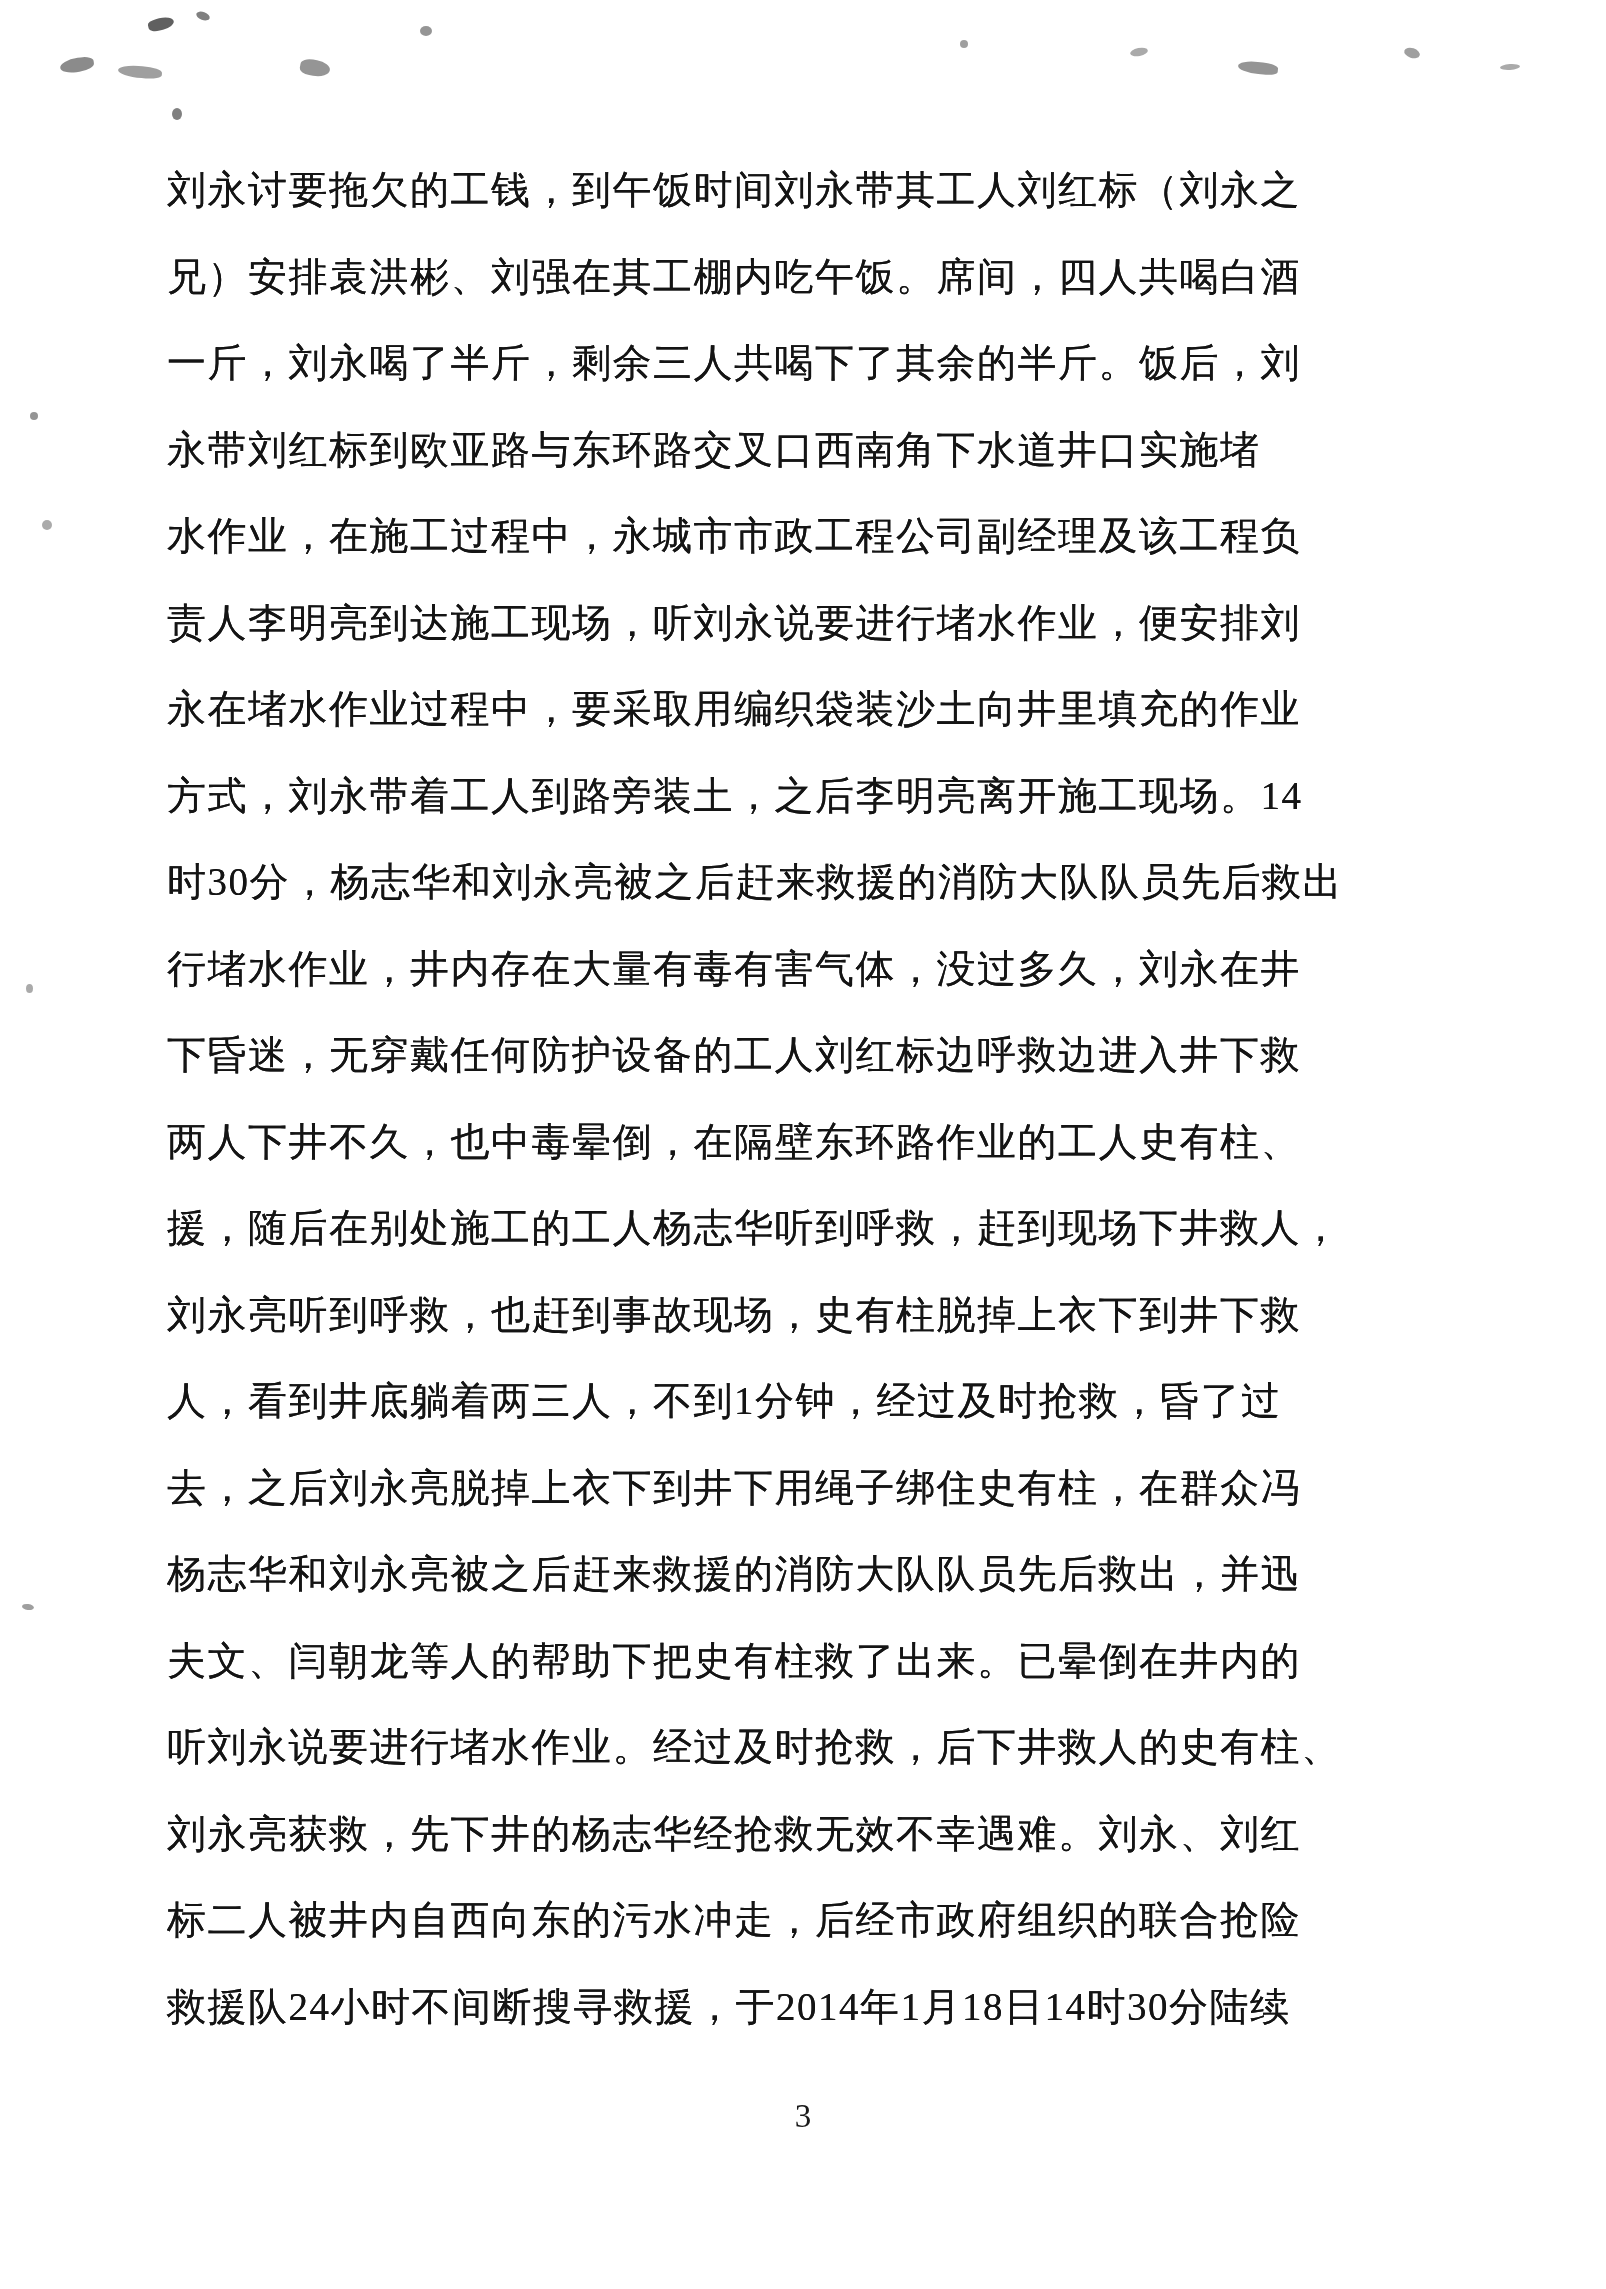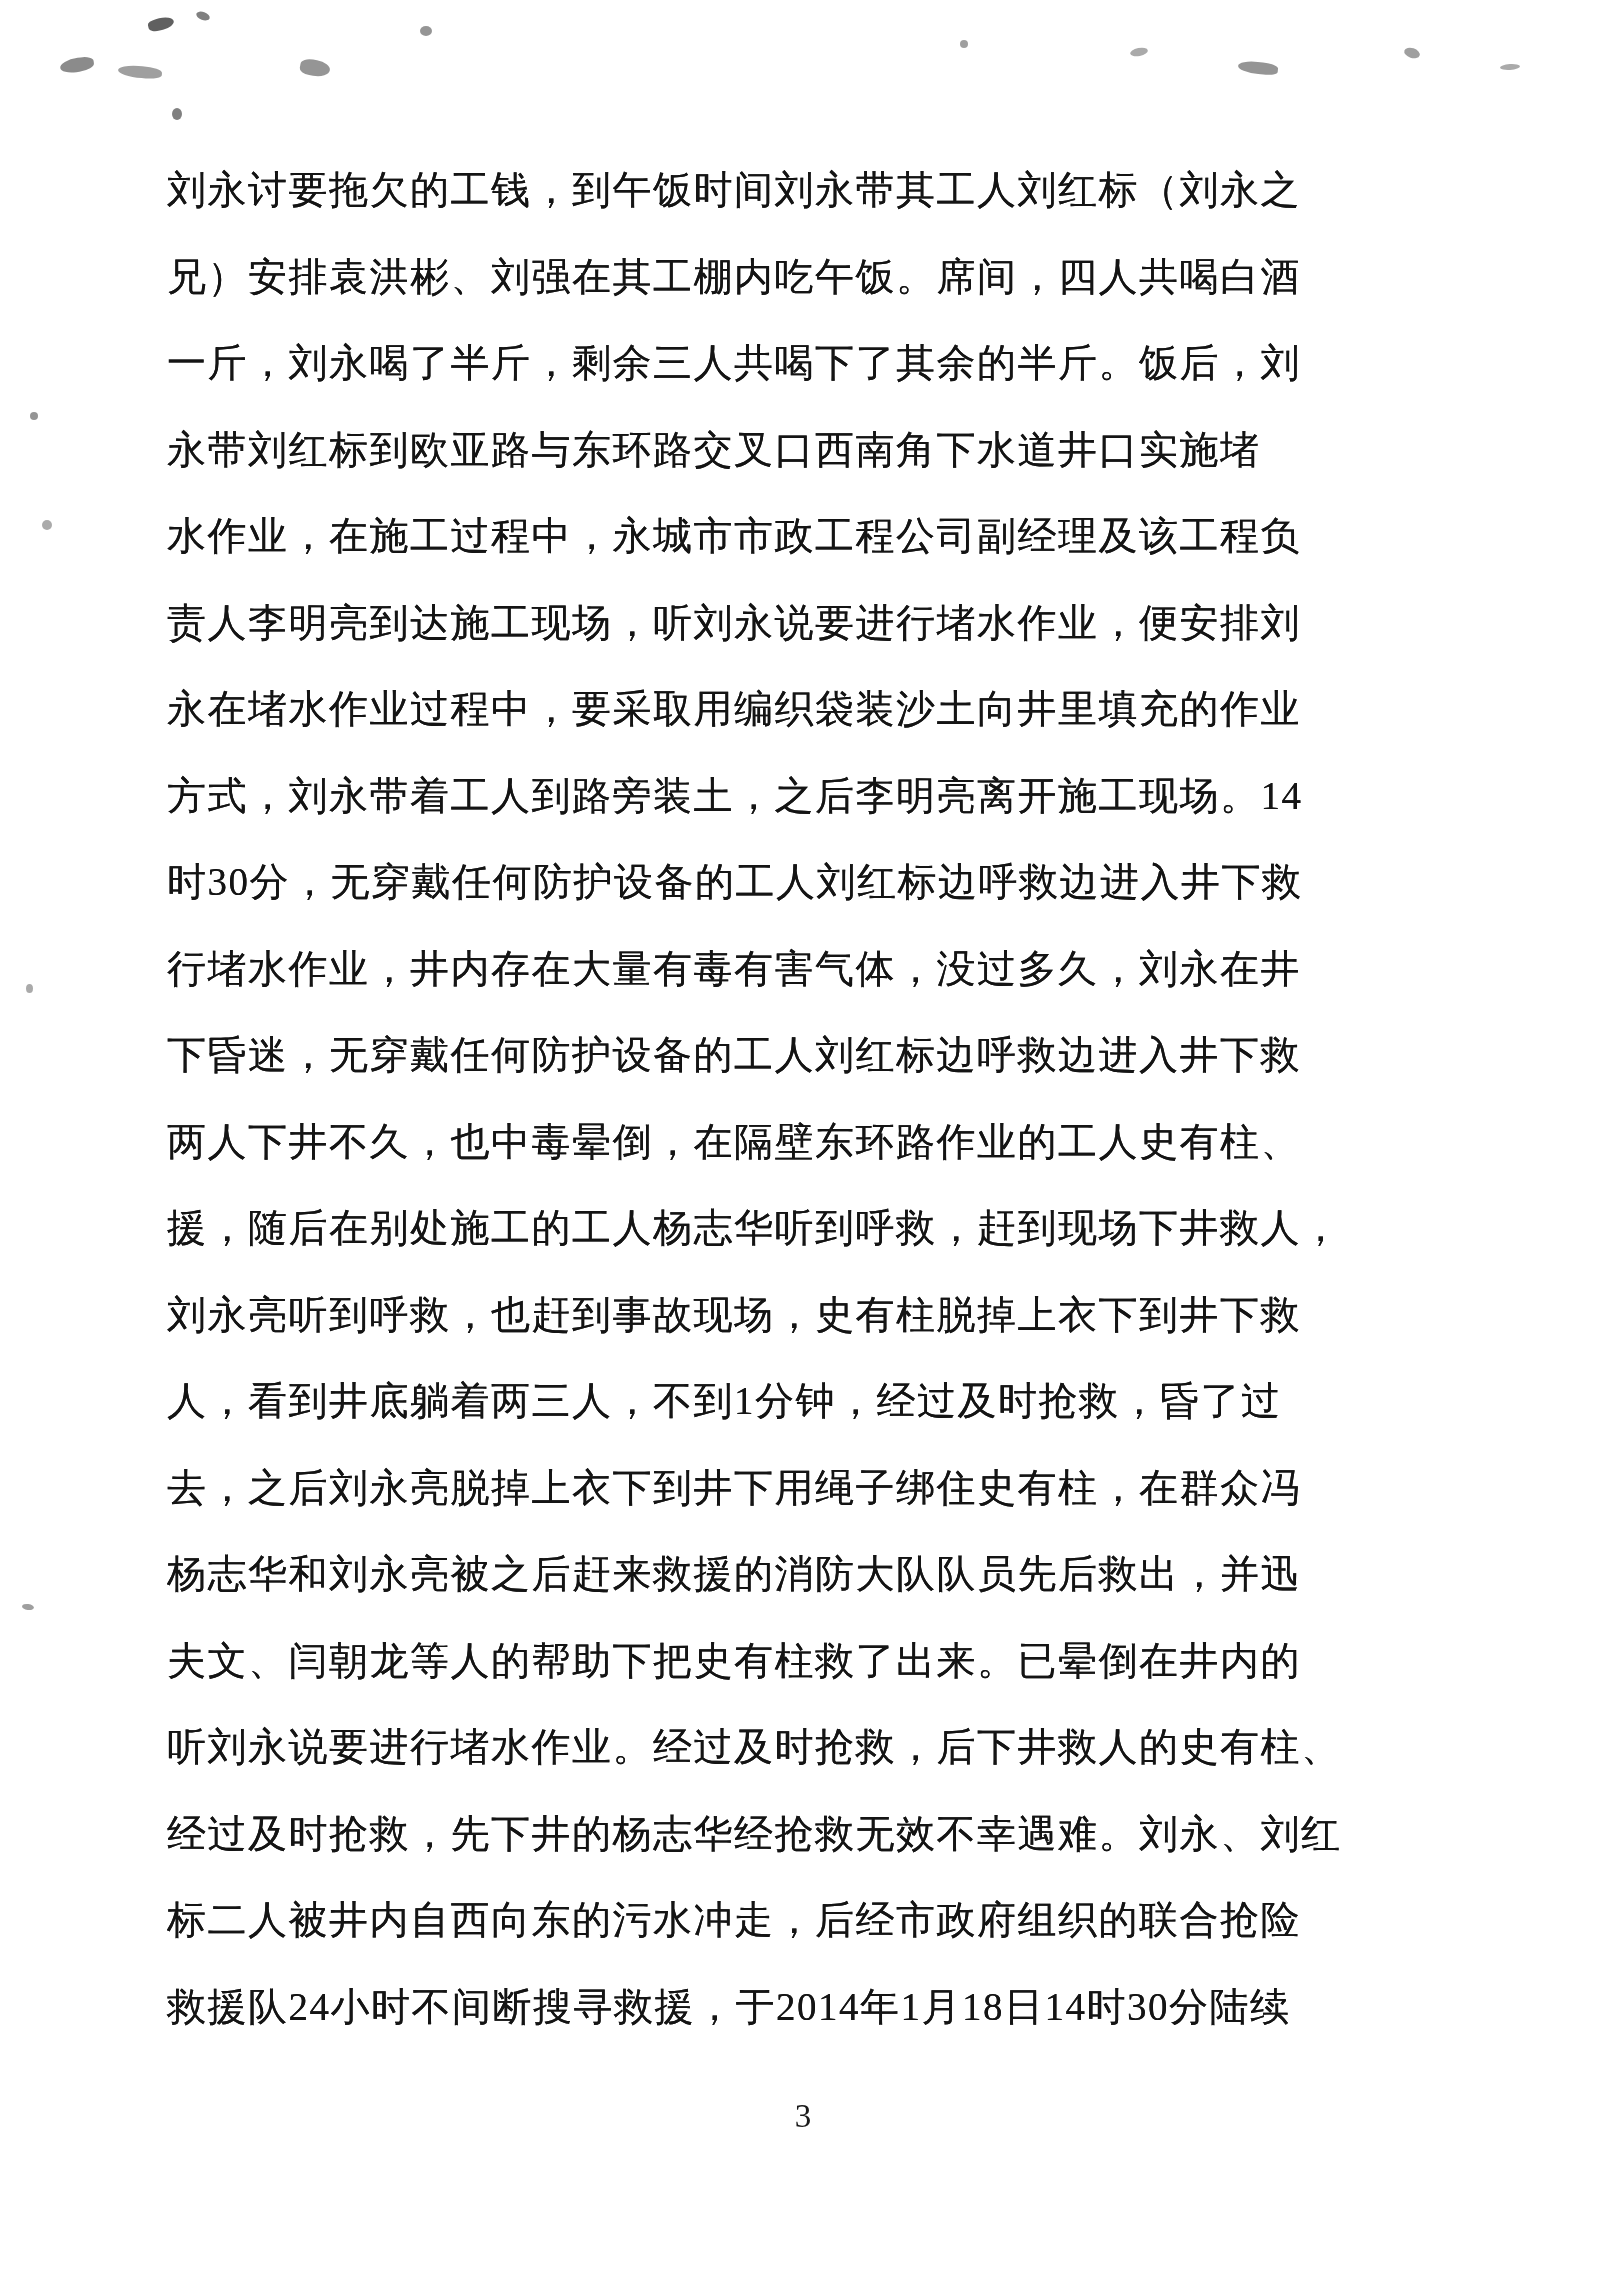--- a/index.html
+++ b/index.html
@@ -93,7 +93,7 @@
     <div class="line">责人李明亮到达施工现场，听刘永说要进行堵水作业，便安排刘</div>
     <div class="line">永在堵水作业过程中，要采取用编织袋装沙土向井里填充的作业</div>
     <div class="line">方式，刘永带着工人到路旁装土，之后李明亮离开施工现场。14</div>
-    <div class="line">时30分，无穿戴任何防护设备的工人刘红标边呼救边进入井下救</div>
+    <div class="line">时30分，杨志华和刘永亮被之后赶来救援的消防大队队员先后救出</div>
     <div class="line">行堵水作业，井内存在大量有毒有害气体，没过多久，刘永在井</div>
     <div class="line">下昏迷，无穿戴任何防护设备的工人刘红标边呼救边进入井下救</div>
     <div class="line">两人下井不久，也中毒晕倒，在隔壁东环路作业的工人史有柱、</div>

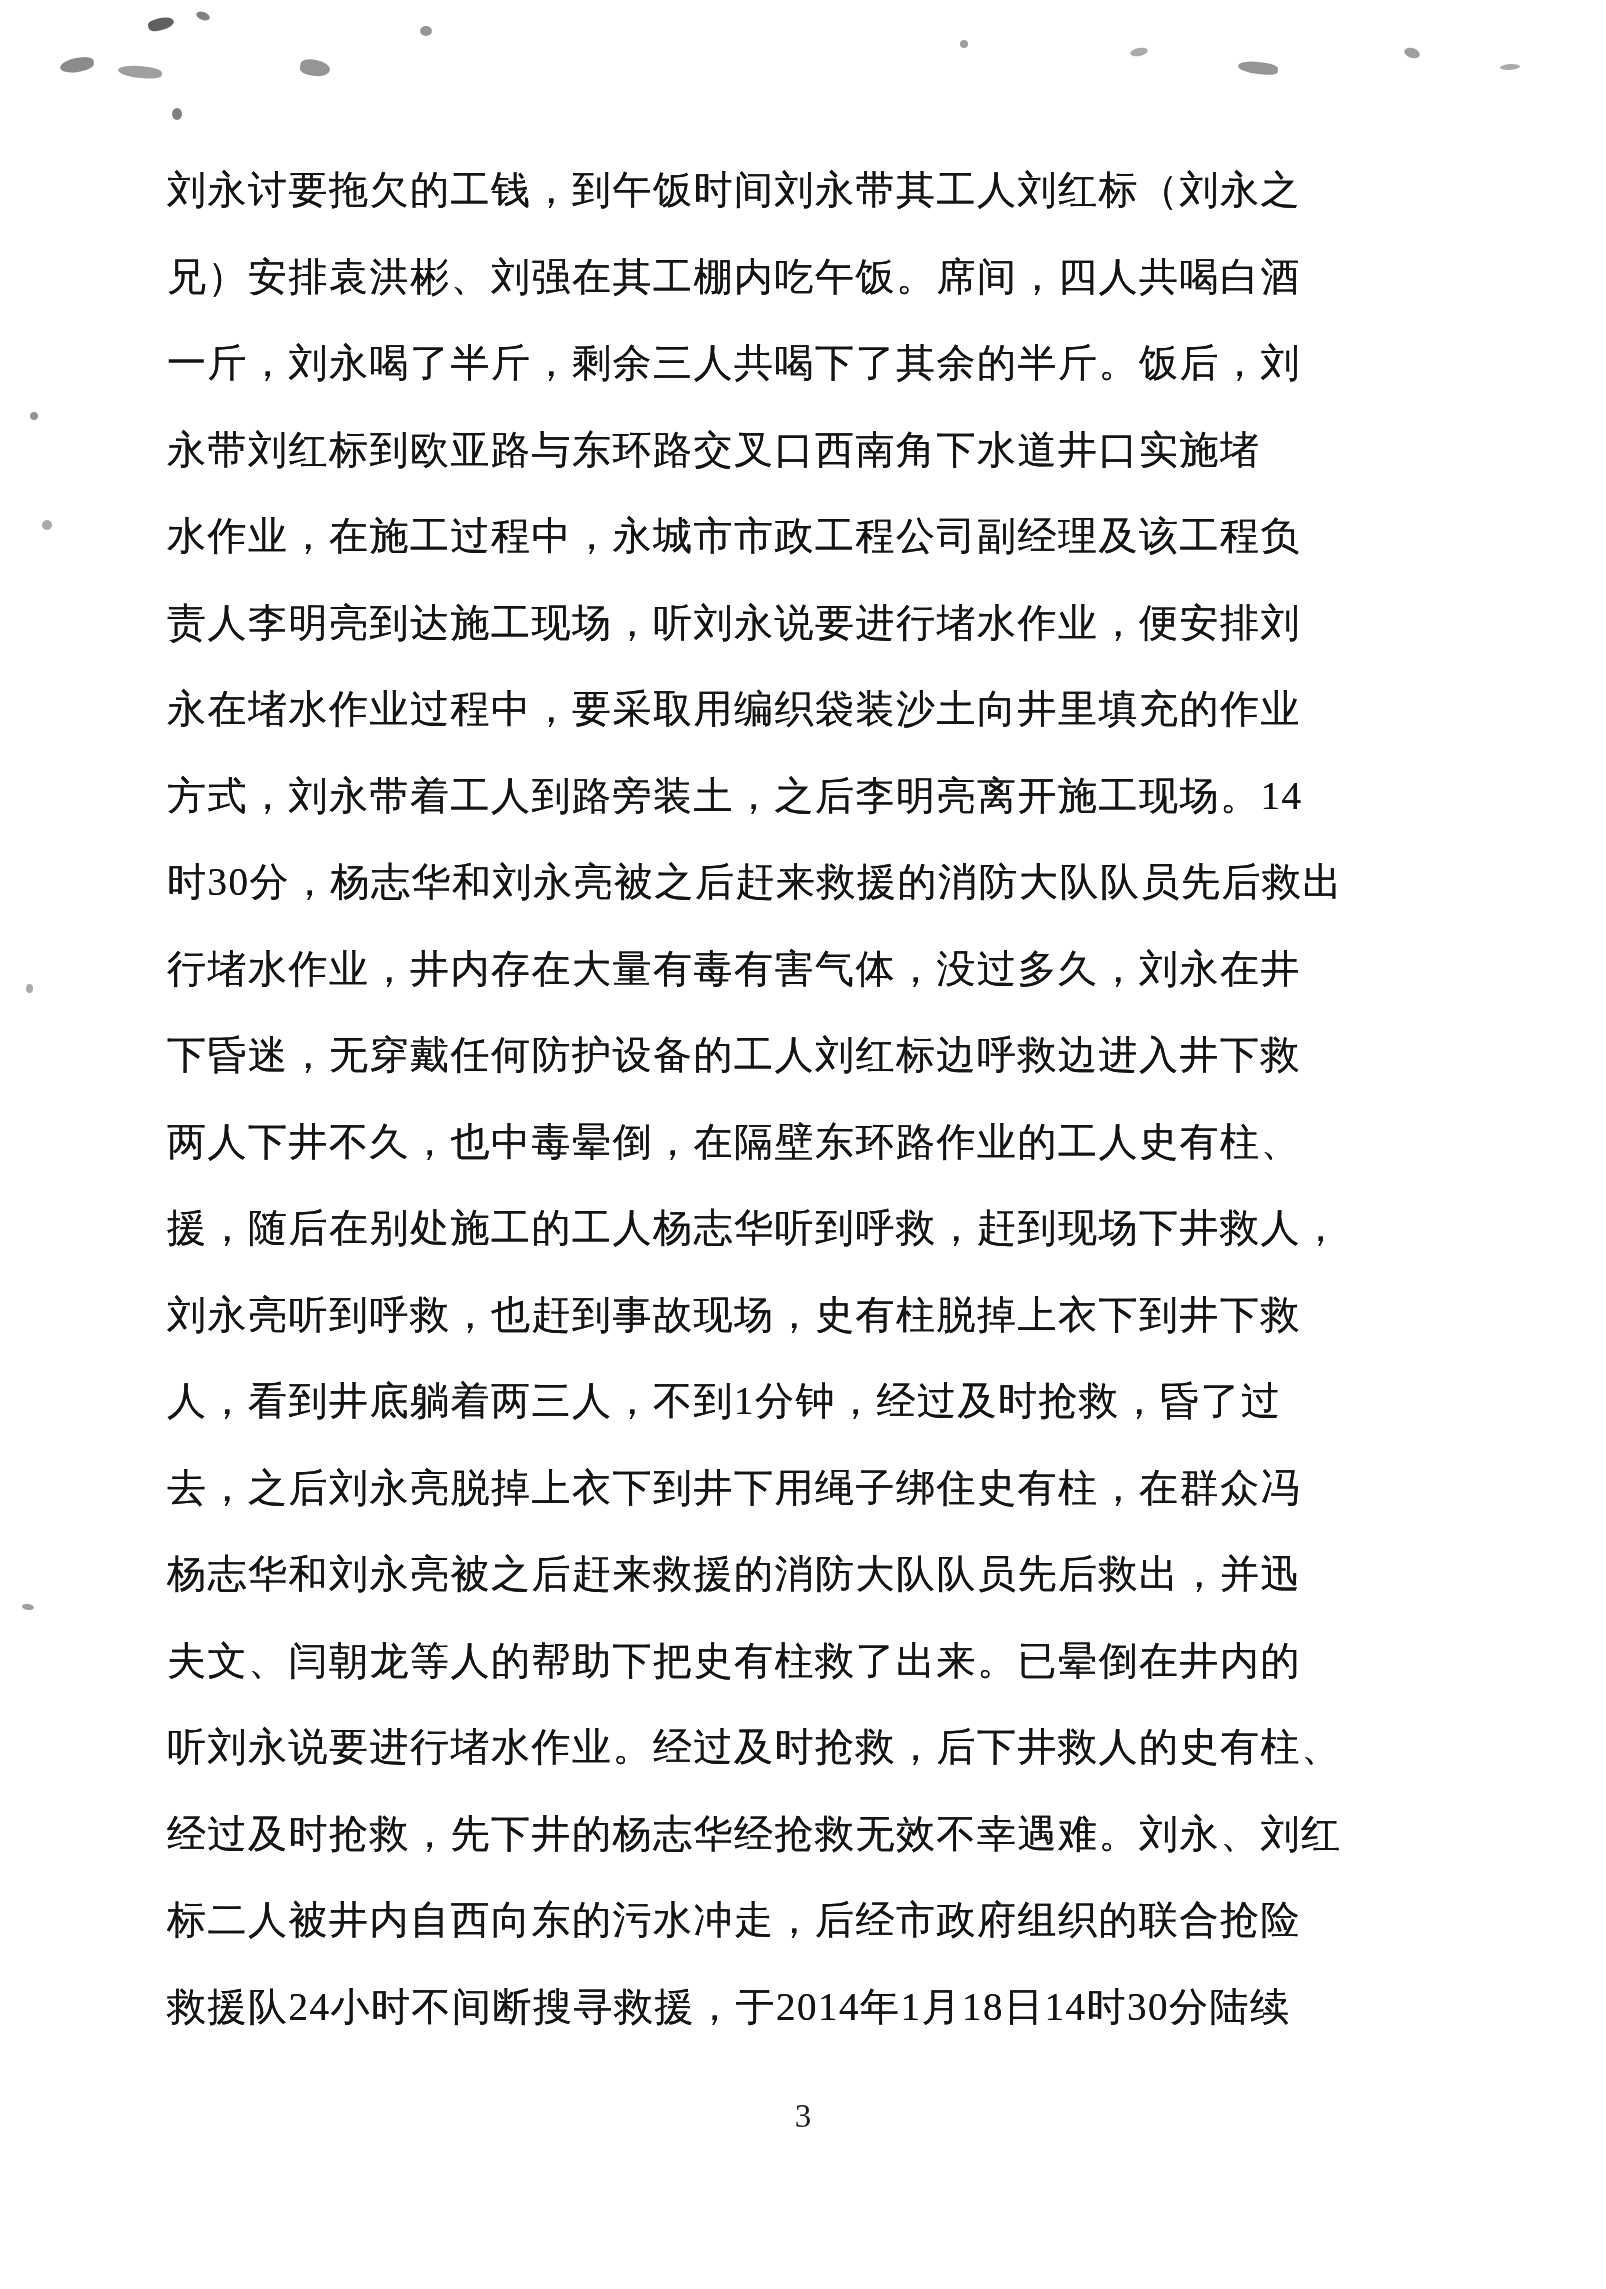--- a/index.html
+++ b/index.html
@@ -104,7 +104,7 @@
     <div class="line">杨志华和刘永亮被之后赶来救援的消防大队队员先后救出，并迅</div>
     <div class="line">夫文、闫朝龙等人的帮助下把史有柱救了出来。已晕倒在井内的</div>
     <div class="line">听刘永说要进行堵水作业。经过及时抢救，后下井救人的史有柱、</div>
-    <div class="line">经过及时抢救，先下井的杨志华经抢救无效不幸遇难。刘永、刘红</div>
+    <div class="line">刘永亮获救，先下井的杨志华经抢救无效不幸遇难。刘永、刘红</div>
     <div class="line">标二人被井内自西向东的污水冲走，后经市政府组织的联合抢险</div>
     <div class="line">救援队24小时不间断搜寻救援，于2014年1月18日14时30分陆续</div>
   </div>

